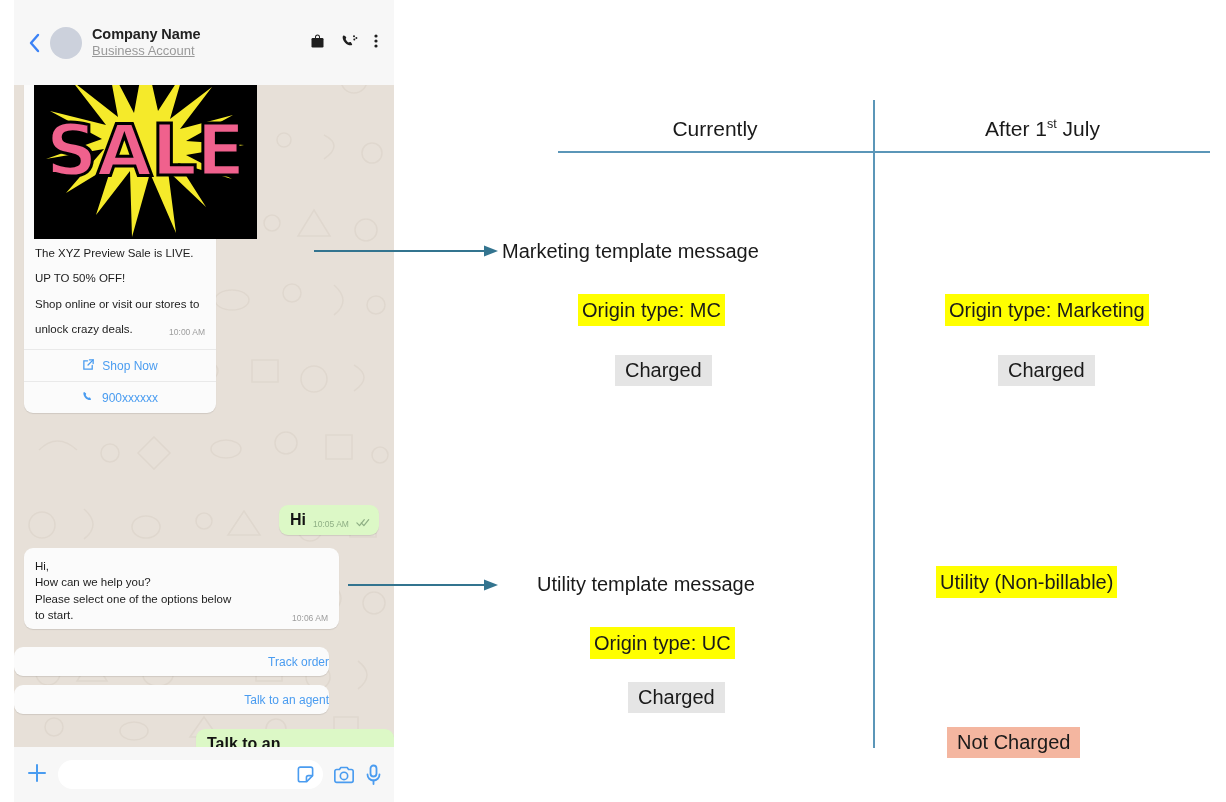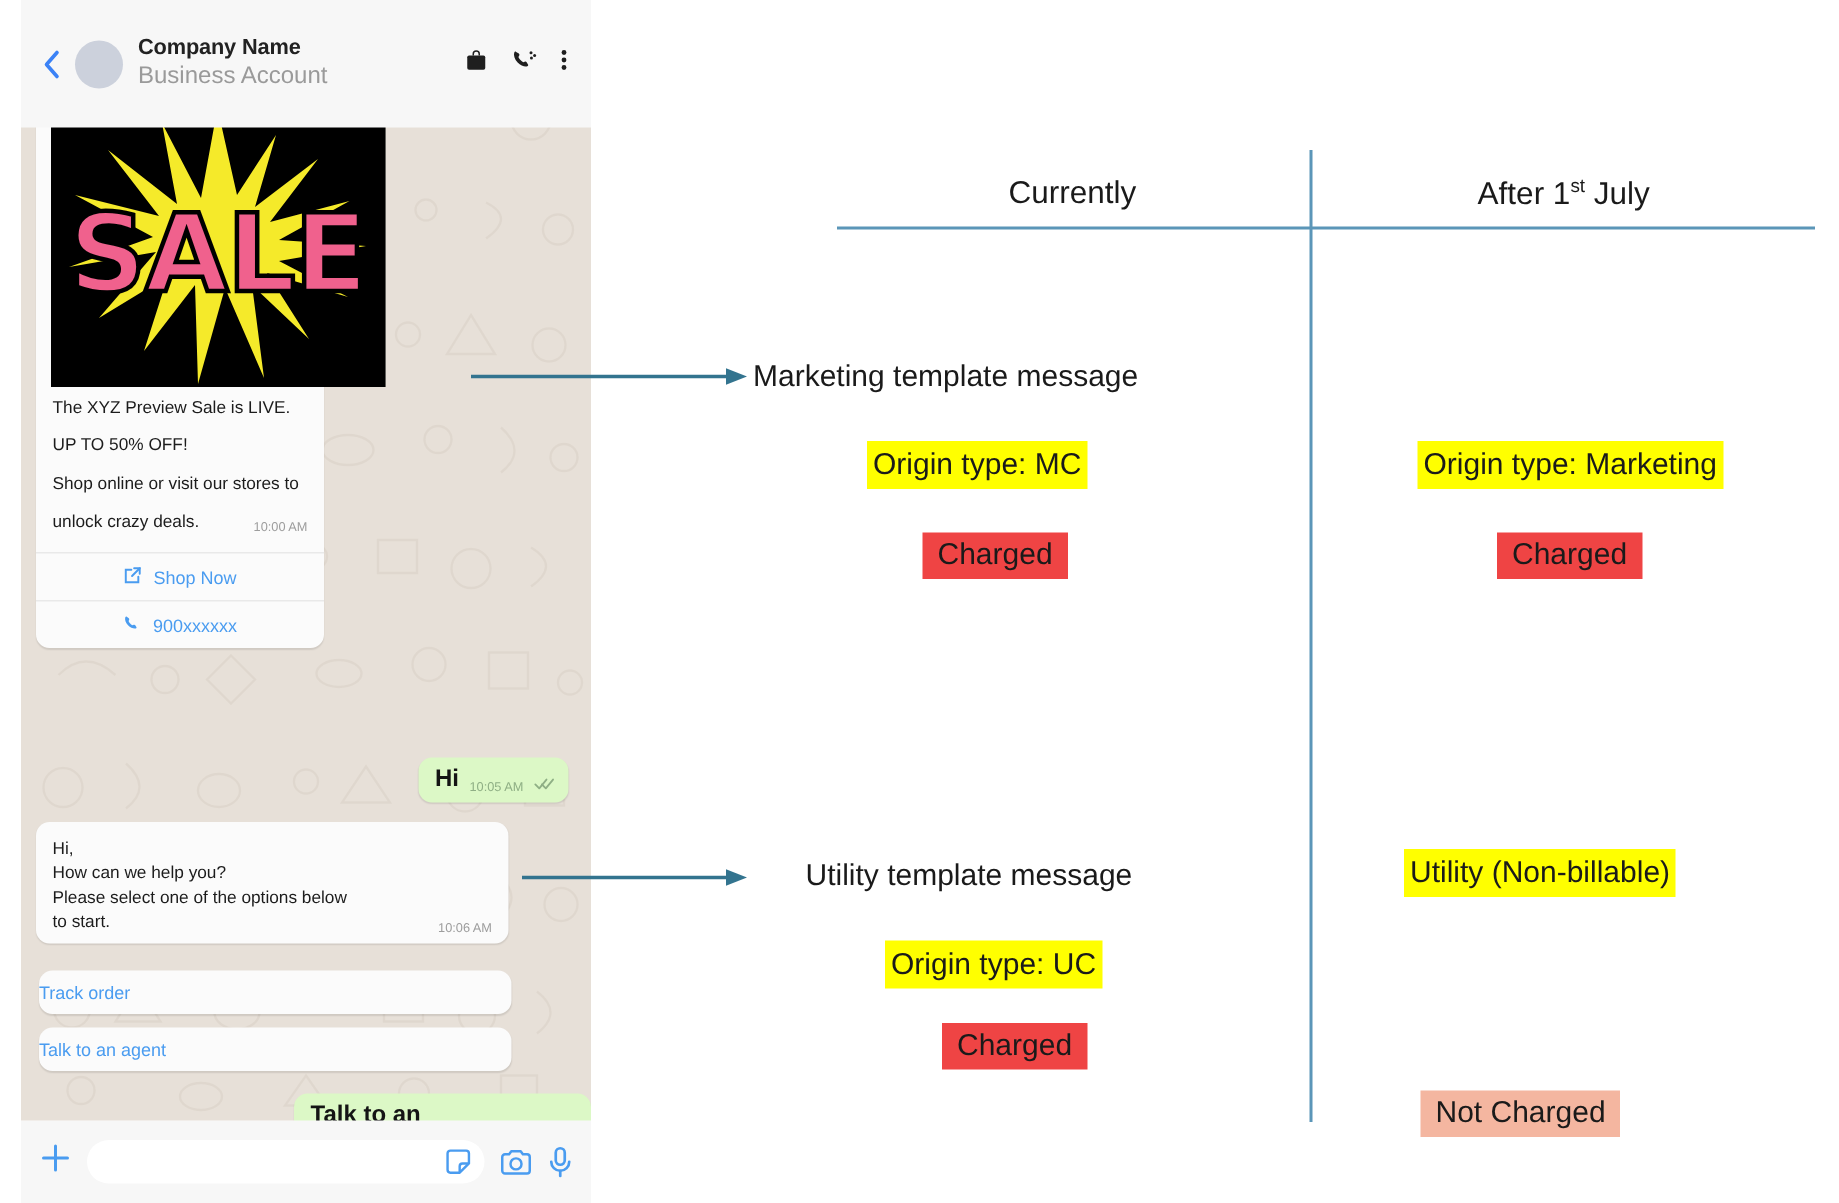--- a/index.html
+++ b/index.html
@@ -77,10 +77,11 @@
     white-space: nowrap;
   }
   #business-account {
-    font-size: 16px;
+    font-size: 13px;
     color: #9a9a9a;
     white-space: nowrap;
     margin-top: 1px;
+    text-decoration: underline;
   }
   #header-icons {
     display: flex;

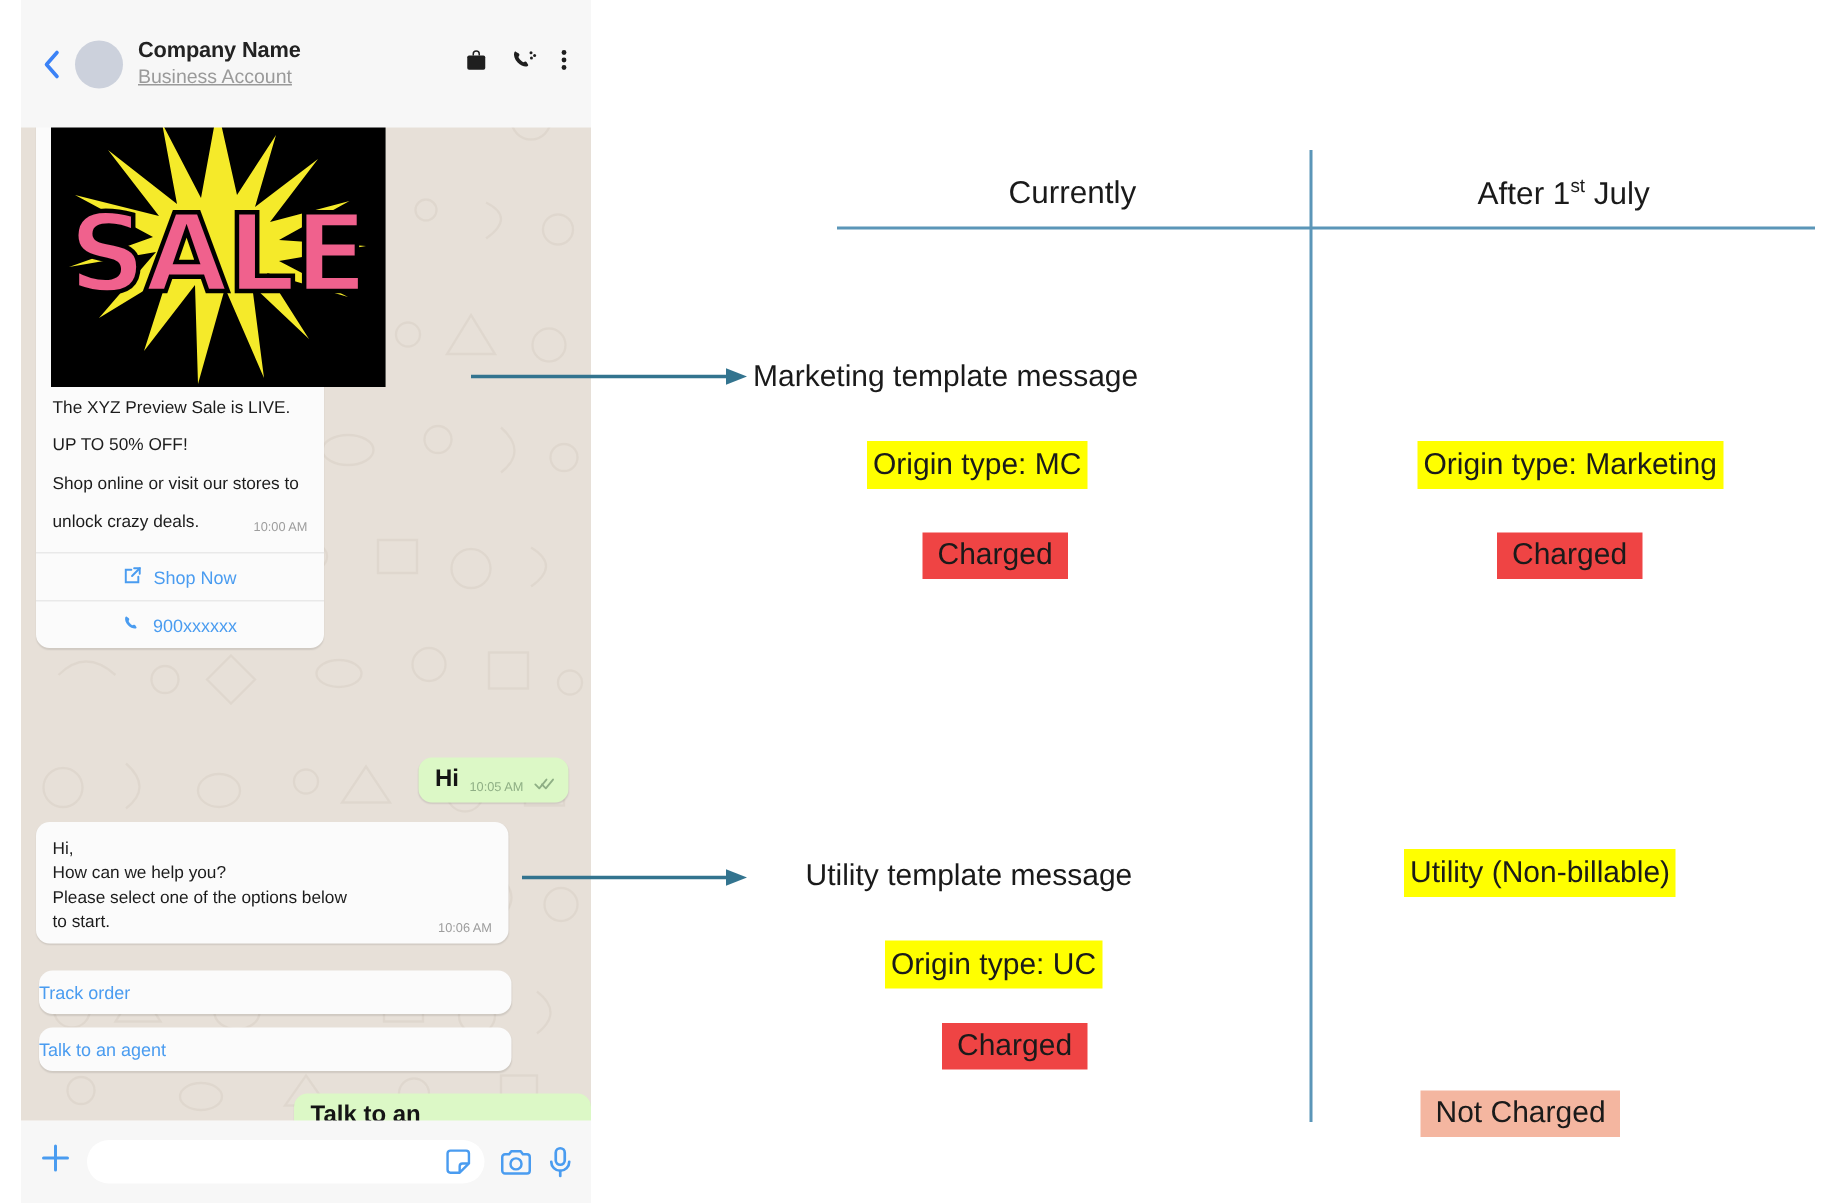--- a/index.html
+++ b/index.html
@@ -113,7 +113,7 @@
   }
 
   
-  #template-card-1 { left: 10px; top: 23px; width: 192px; }
+  #template-card-1 { left: 10px; top: 4px; width: 192px; }
   #sale-image {
     width: 223px; height: 190px;
     margin: 10px 10px 6px 10px;

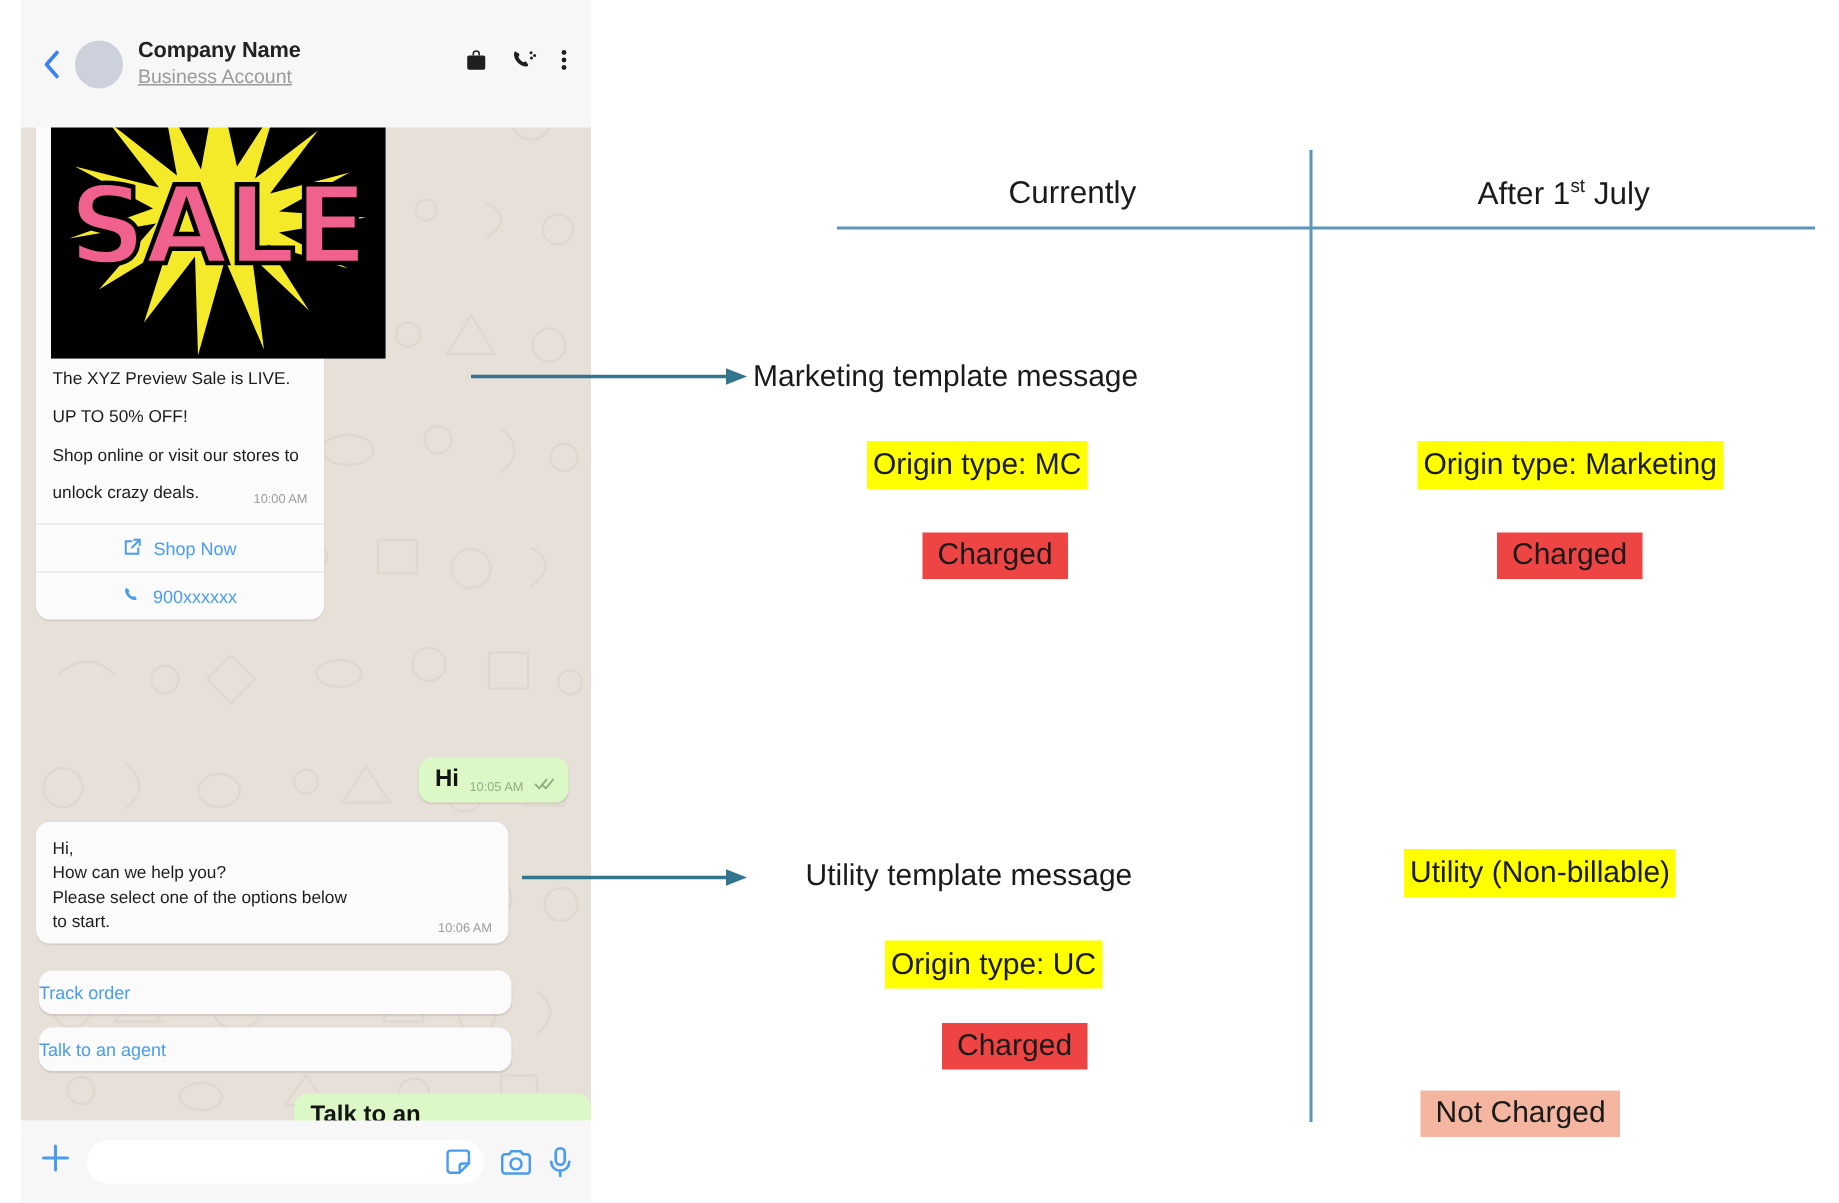--- a/index.html
+++ b/index.html
@@ -268,7 +268,7 @@
   }
   .hl-green {
     position: absolute;
-    background: #ef4444;
+    background: #e5e5e5;
     color: #1a1a1a;
     font-size: 20px;
     padding: 4px 10px;

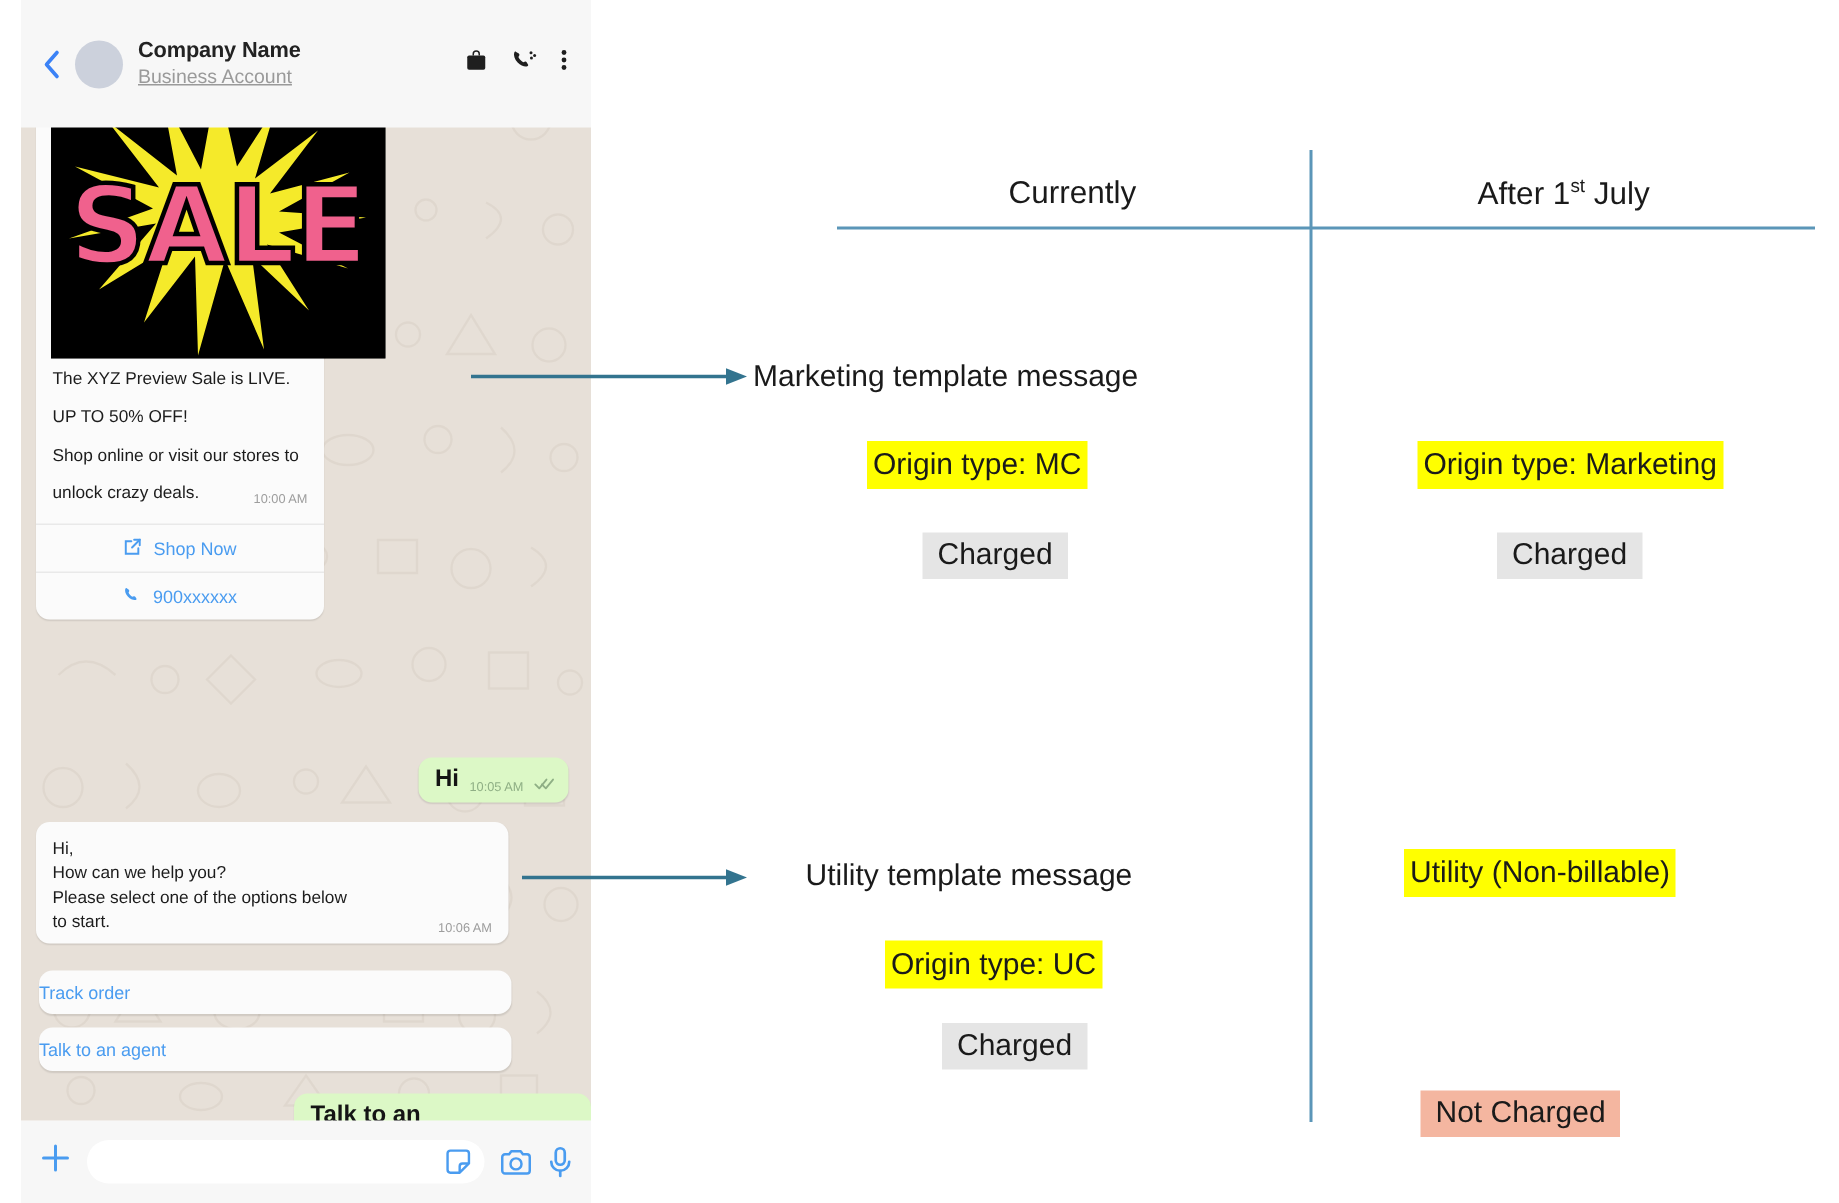--- a/index.html
+++ b/index.html
@@ -167,13 +167,13 @@
   }
   .reply-btn {
     position: absolute;
-    left: 12px;
+    left: 0;
     width: 315px;
     height: 29px;
     background: #fbfbfb;
     border-radius: 9px;
     box-shadow: 0 1px 1px rgba(0,0,0,0.10);
-    display: flex; align-items: center; justify-content: flex-start;
+    display: flex; align-items: center; justify-content: flex-end;
     color: #4a9cf0;
     font-size: 12px;
   }

